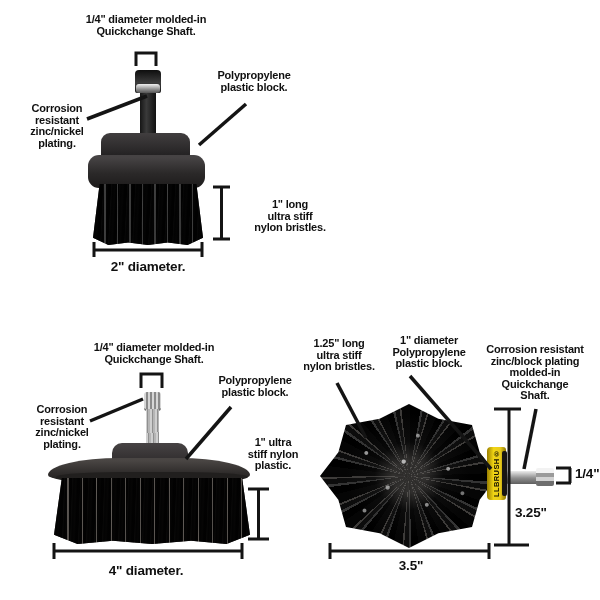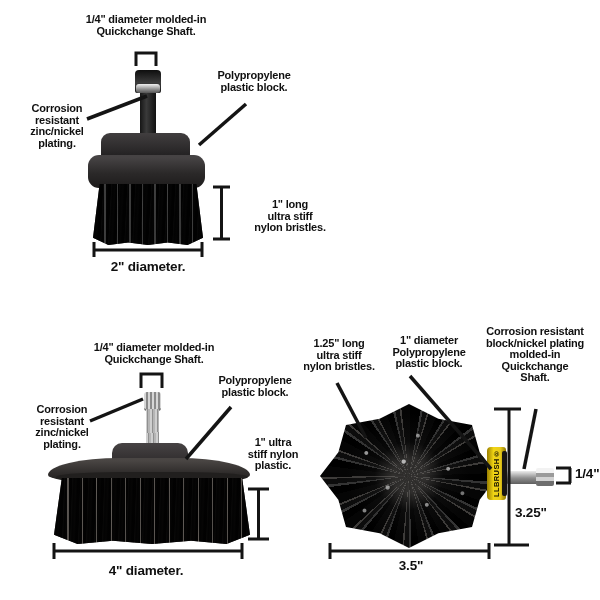--- a/index.html
+++ b/index.html
@@ -184,7 +184,7 @@
     <span>Polypropylene</span>
     <span>plastic block.</span>
   </div>
-  <div class="label" style="left:535px; top:326px;">
+  <div class="label" style="left:535px; top:344px;">
     <span>Corrosion resistant</span>
     <span>block/nickel plating</span>
     <span>molded-in</span>

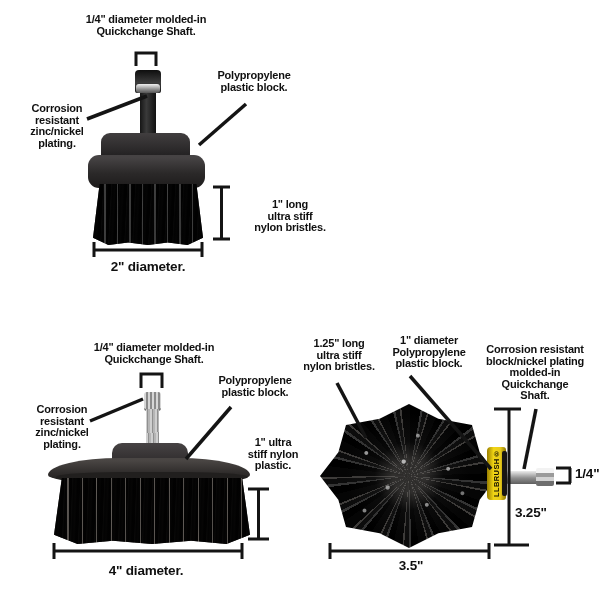--- a/index.html
+++ b/index.html
@@ -186,7 +186,7 @@
   </div>
   <div class="label" style="left:535px; top:344px;">
     <span>Corrosion resistant</span>
-    <span>block/nickel plating</span>
+    <span>zinc/block plating</span>
     <span>molded-in</span>
     <span>Quickchange</span>
     <span>Shaft.</span>

